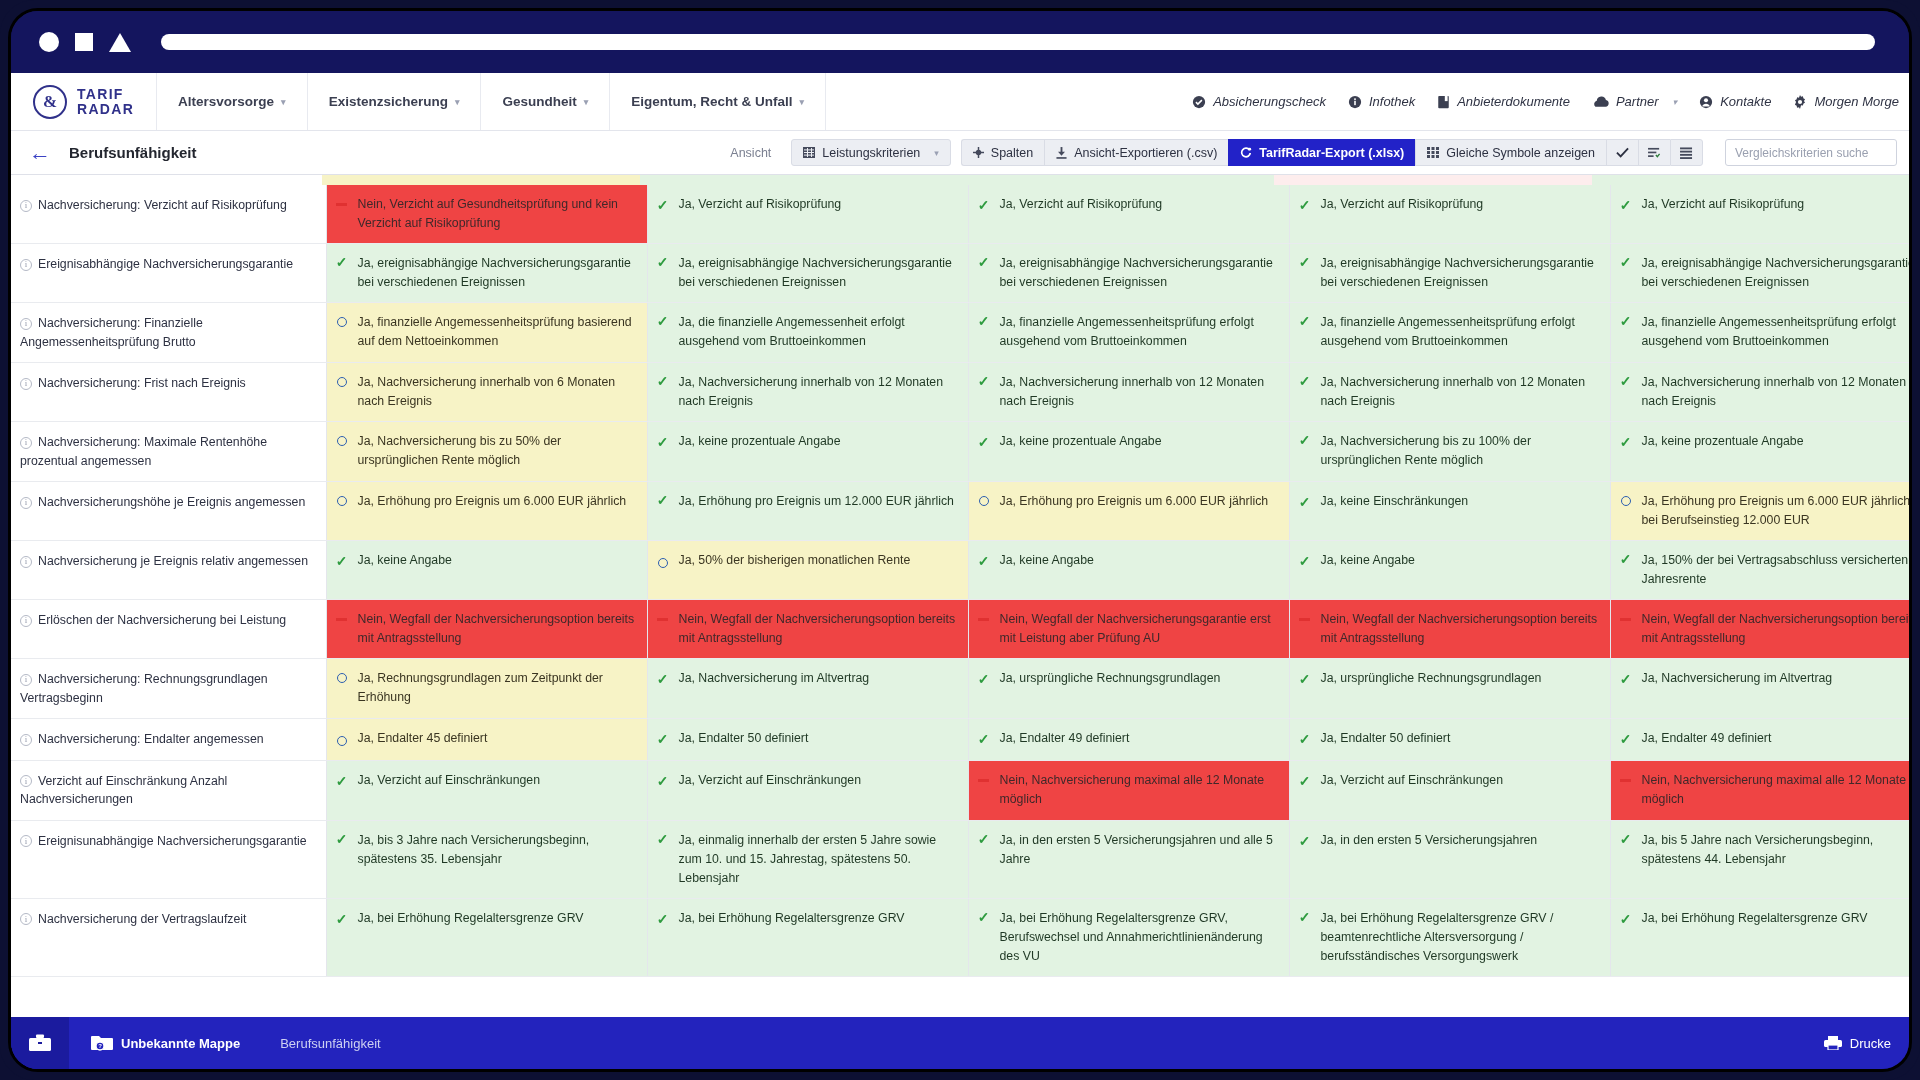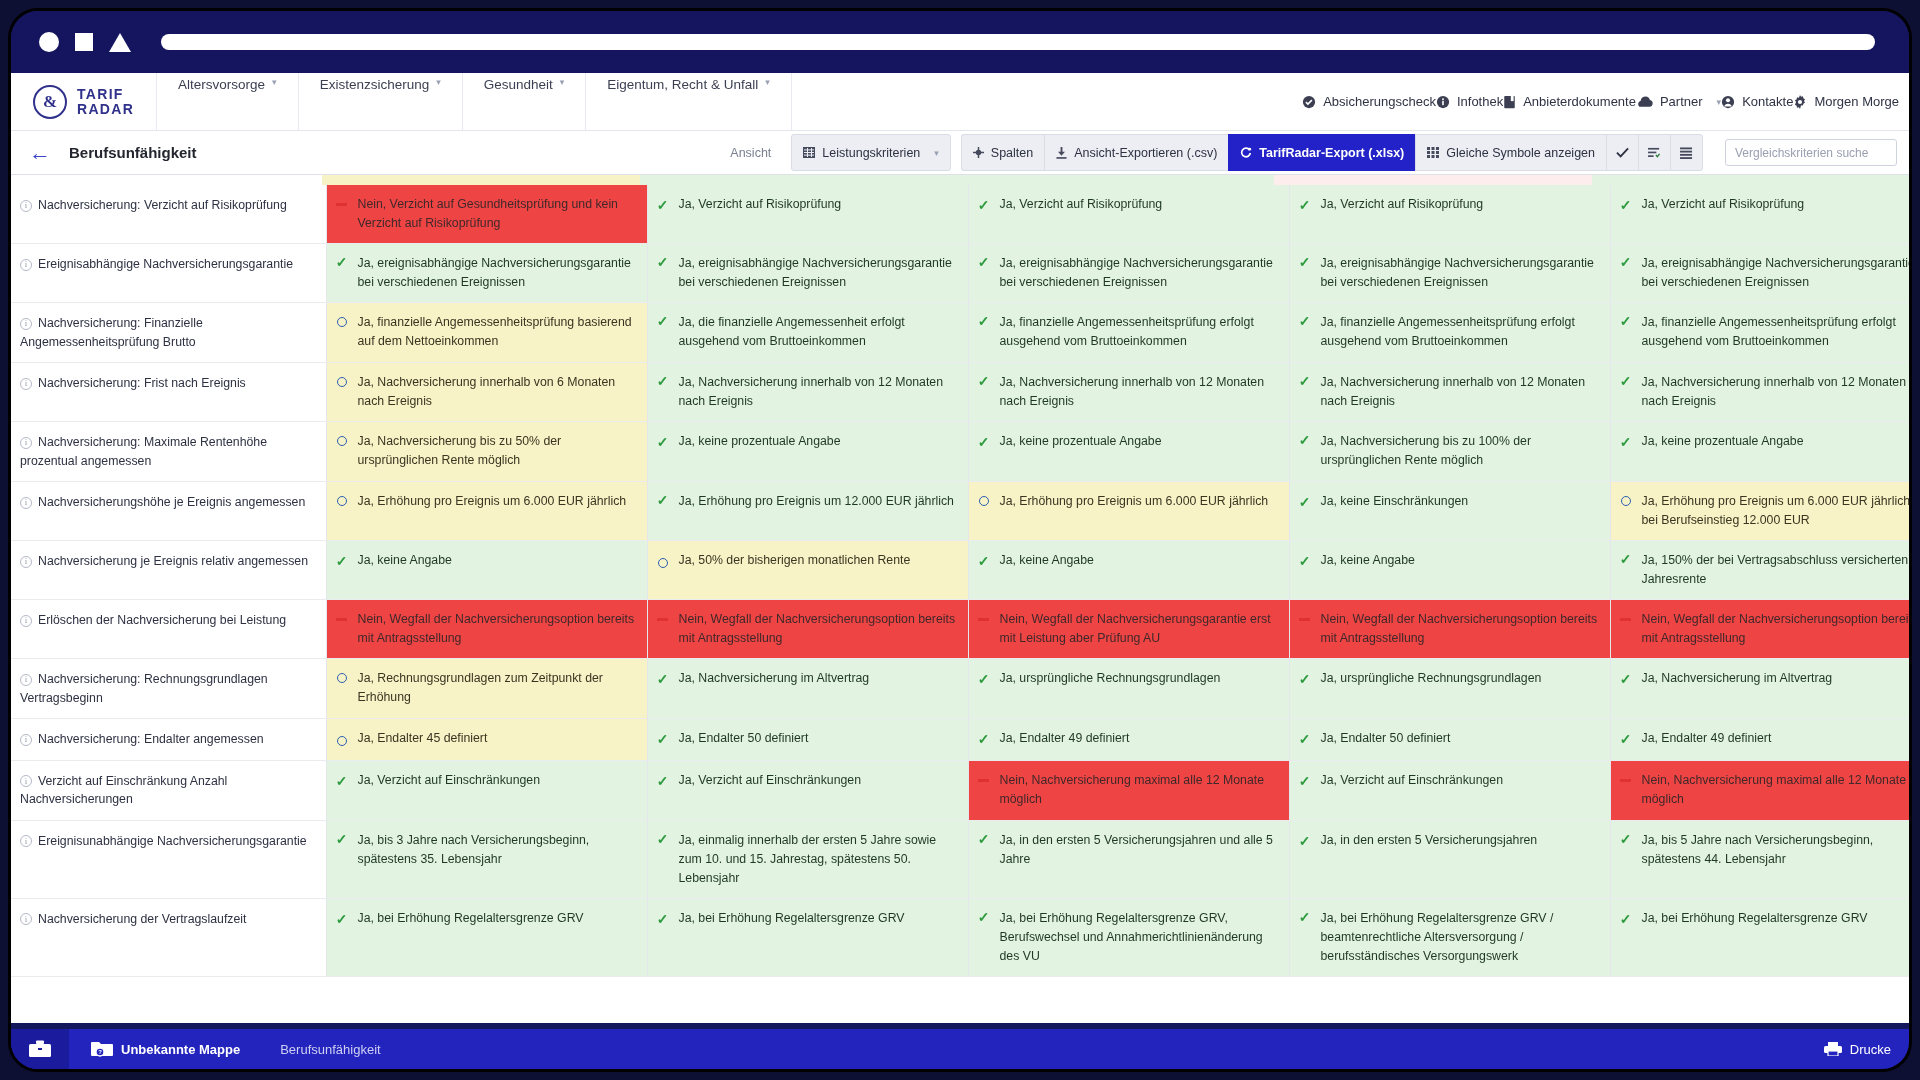--- a/index.html
+++ b/index.html
@@ -67,9 +67,9 @@
     font-weight: bold; letter-spacing: 1.3px; }
   .nav { display: flex; align-items: stretch; }
   .nav-item {
-    display: flex; padding: 4px 21px;
+    display: flex; align-items: center; padding: 4px 21px;
     font-size: 13.5px; color: #3b3f51; border-right: 1px solid #e8eaf0;
-    white-space: nowrap; cursor: pointer;
+    white-space: nowrap; cursor: pointer; font-weight: bold;
   }
   .caret { margin-left: 7px; color: #9aa0b3; font-size: 9px; }
   .header-right {

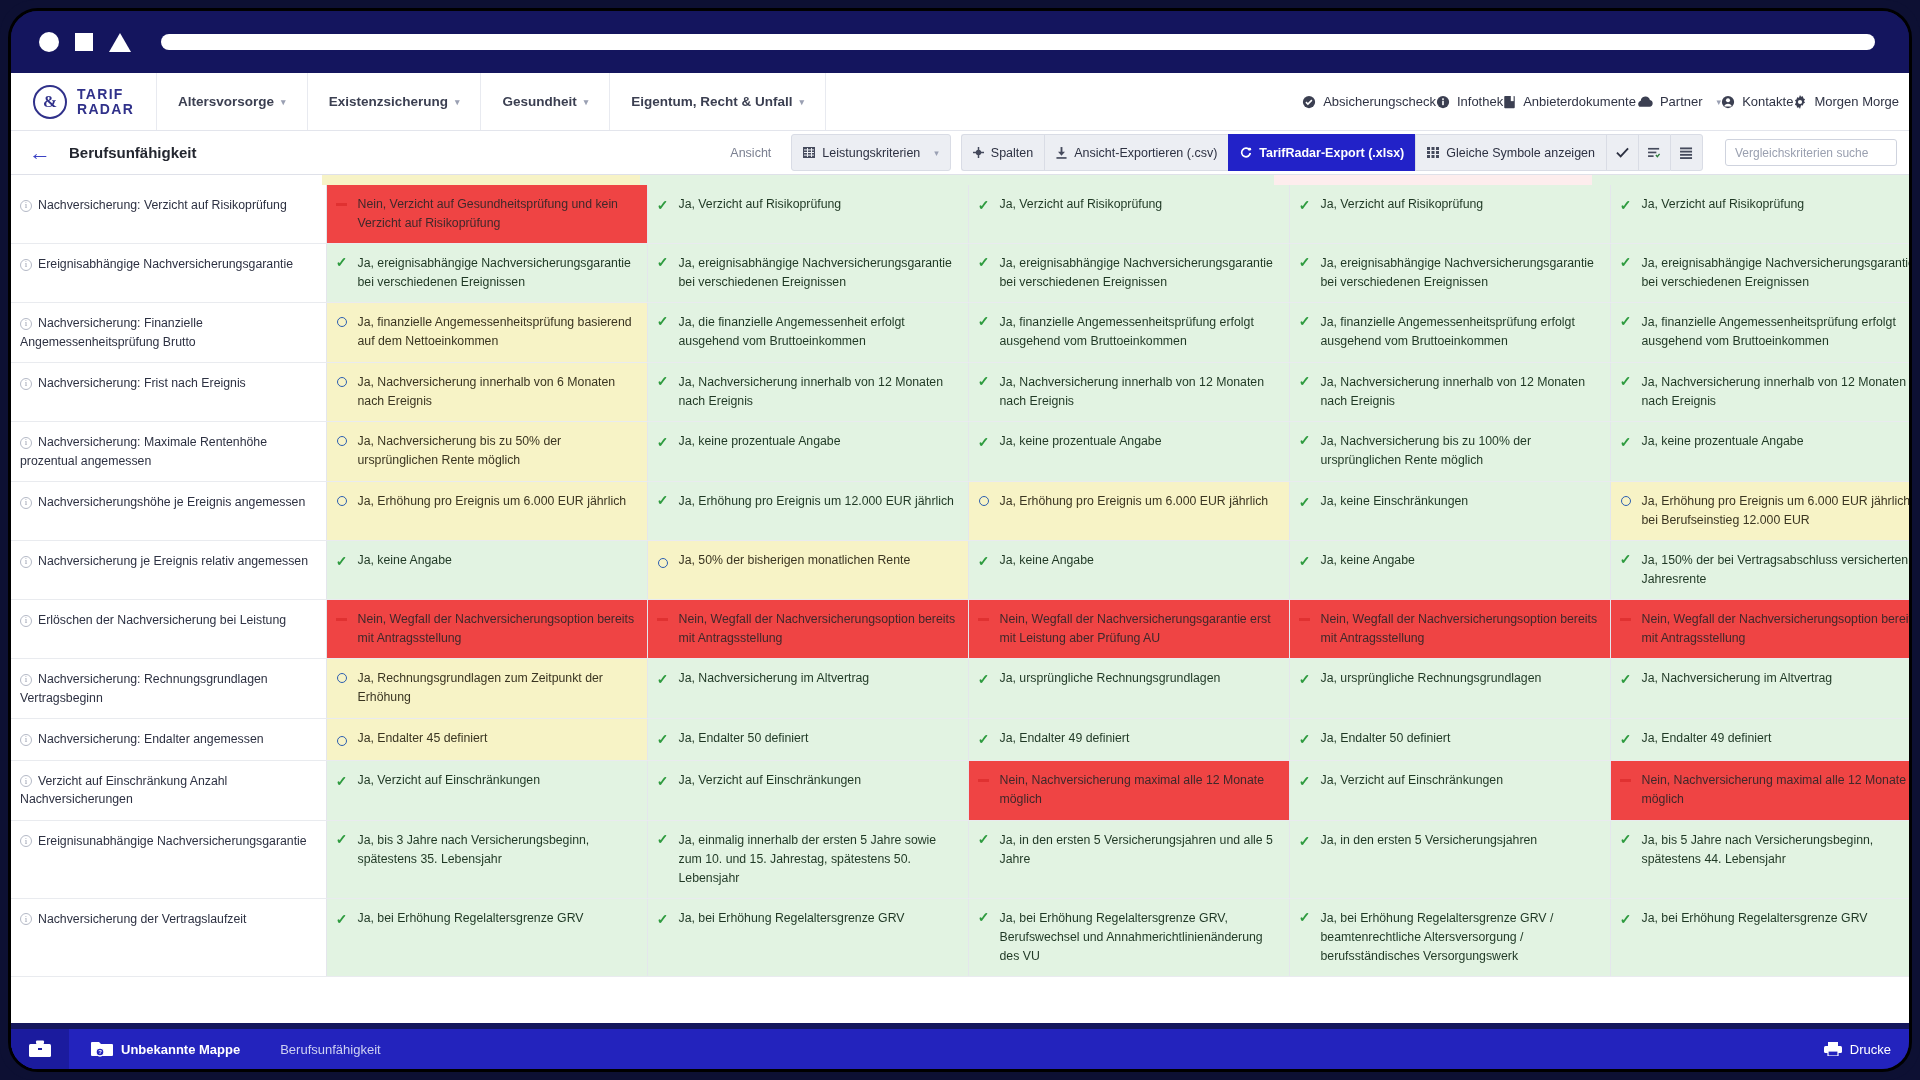--- a/index.html
+++ b/index.html
@@ -73,8 +73,8 @@
   }
   .caret { margin-left: 7px; color: #9aa0b3; font-size: 9px; }
   .header-right {
-    margin-left: auto; display: flex; align-items: center; 
-    padding-right: 10px; font-size: 13px; color: #2f3344;
+    margin-left: auto; display: flex; align-items: center; gap: 22px;
+    padding-right: 10px; font-size: 13px; color: #2f3344; font-style: italic;
   }
   .hr-item { display: flex; align-items: center; gap: 7px; white-space: nowrap; cursor: pointer; }
   .hr-item svg { display: block; }

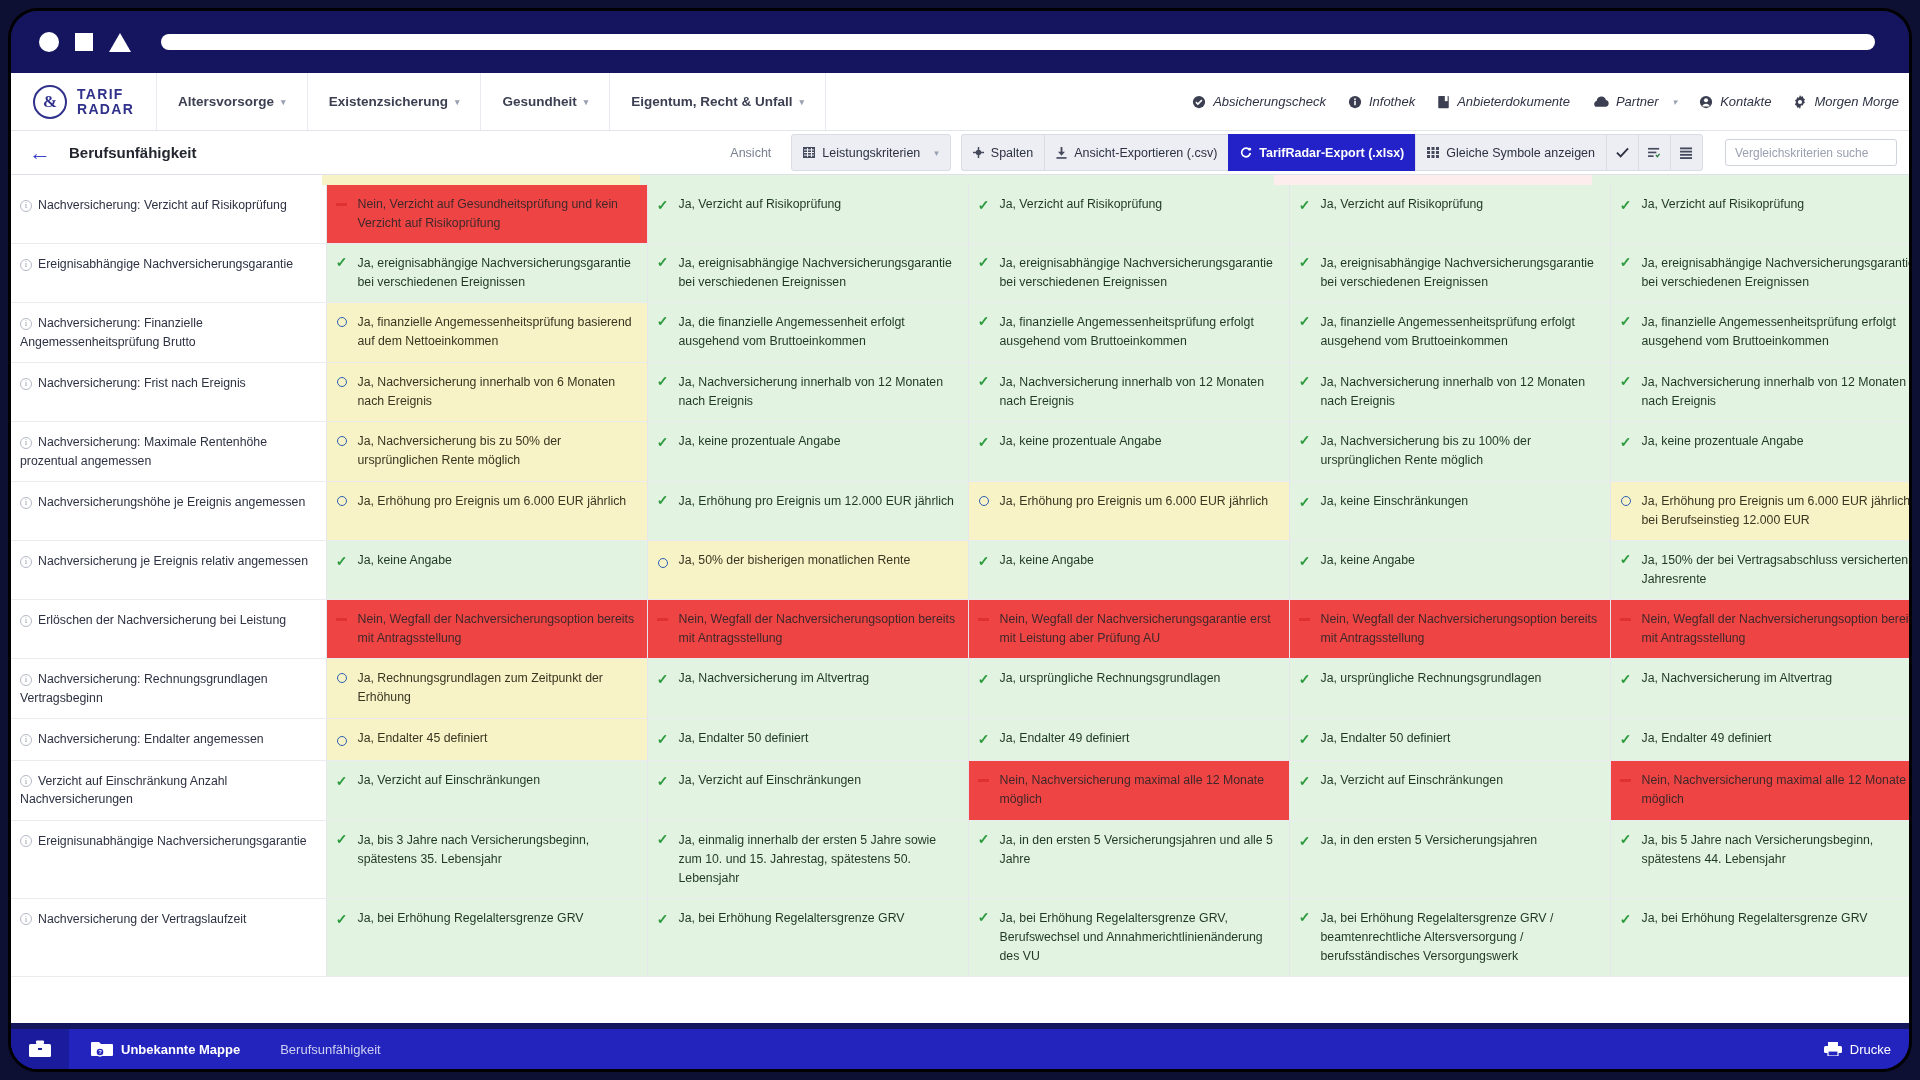--- a/index.html
+++ b/index.html
@@ -89,7 +89,7 @@
   .ansicht-label { font-size: 12.5px; color: #7b8091; margin-right: 10px; }
   .btn {
     display: flex; align-items: center; gap: 7px;
-    height: 37px; padding: 0 11px; font-size: 12.5px;
+    height: 27px; padding: 0 11px; font-size: 12.5px;
     background: #eceef3; border: 1px solid #d9dce5; color: #2d3142;
     border-radius: 3px; white-space: nowrap; cursor: pointer;
   }

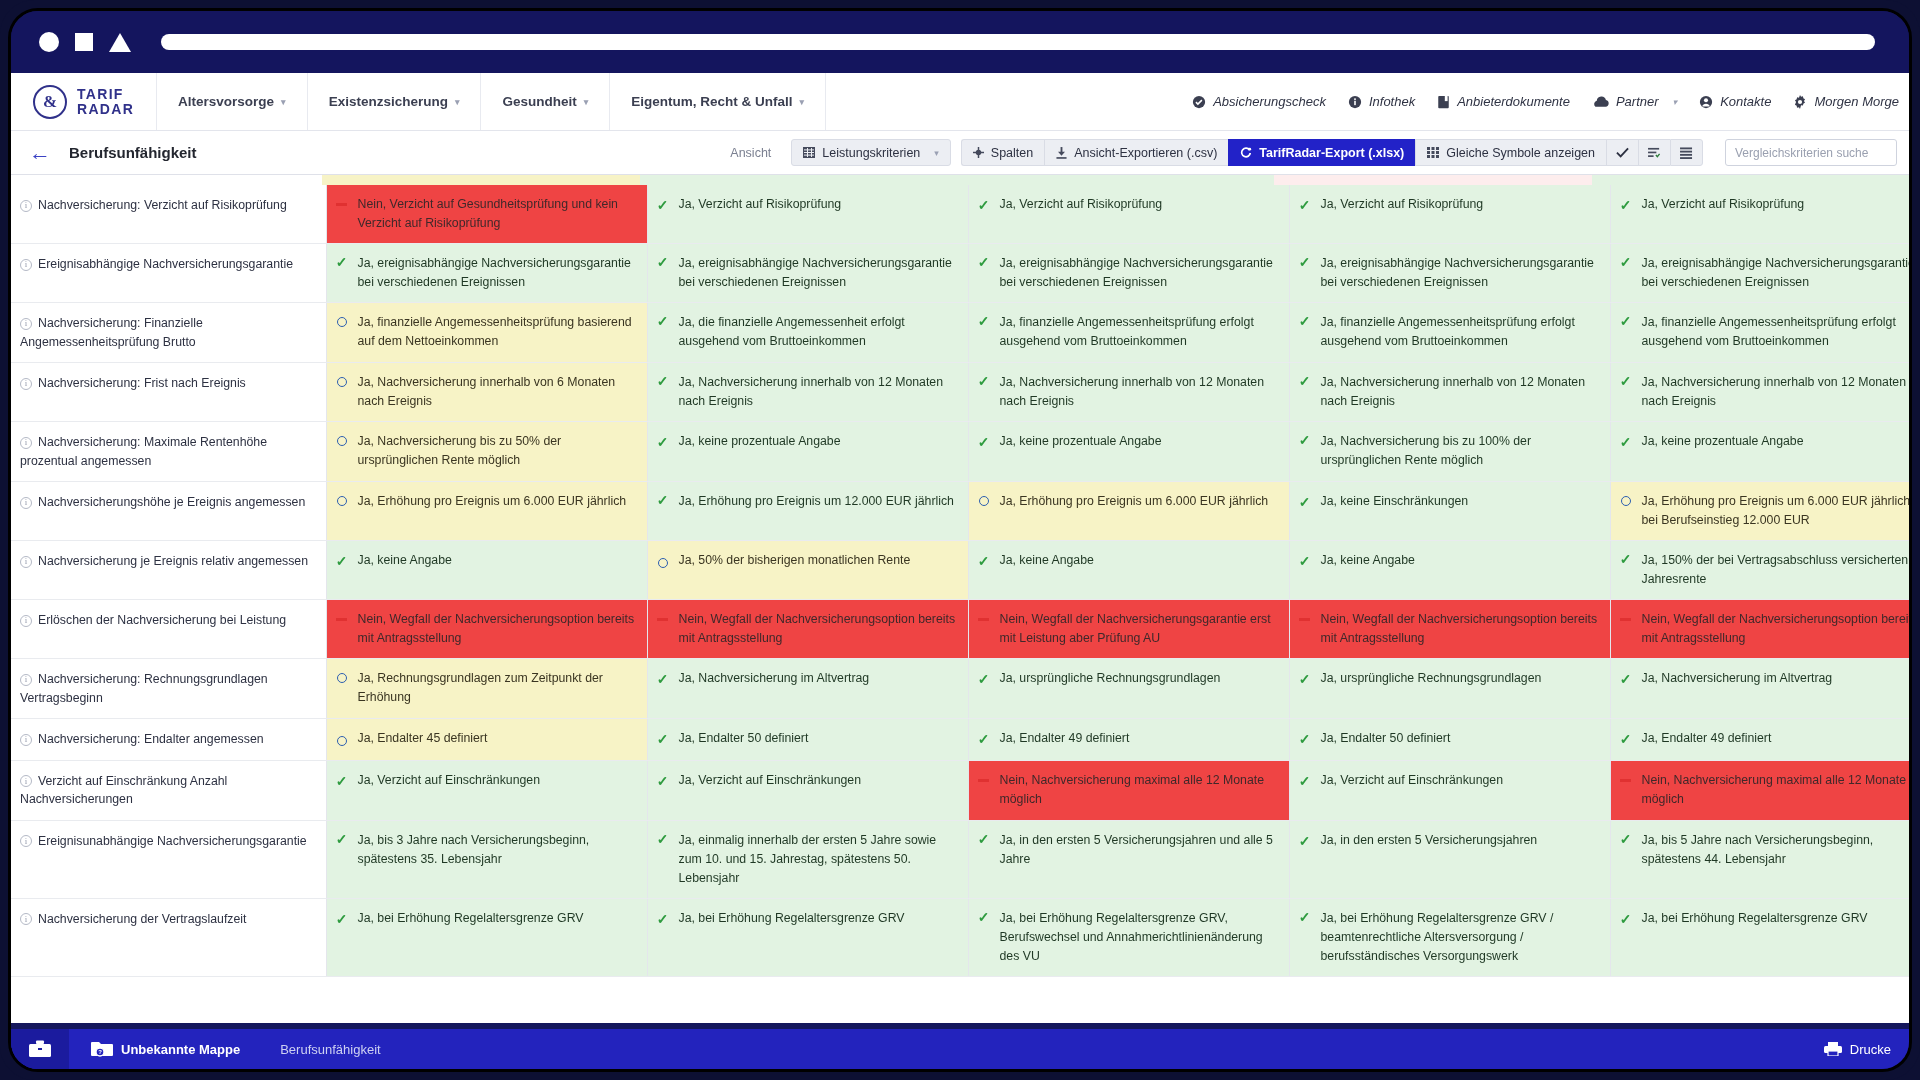--- a/index.html
+++ b/index.html
@@ -155,7 +155,7 @@
               border: 1.6px solid #2d5fb0; margin-top: 3px; }
   
   .bottom-bar {
-    position: absolute; left: 0; right: 0; bottom: 0; height: 40px;
+    position: absolute; left: 0; right: 0; bottom: 0; height: 52px;
     background: #2323bd; display: flex; align-items: center;
     color: #fff; font-size: 13px;
   }

